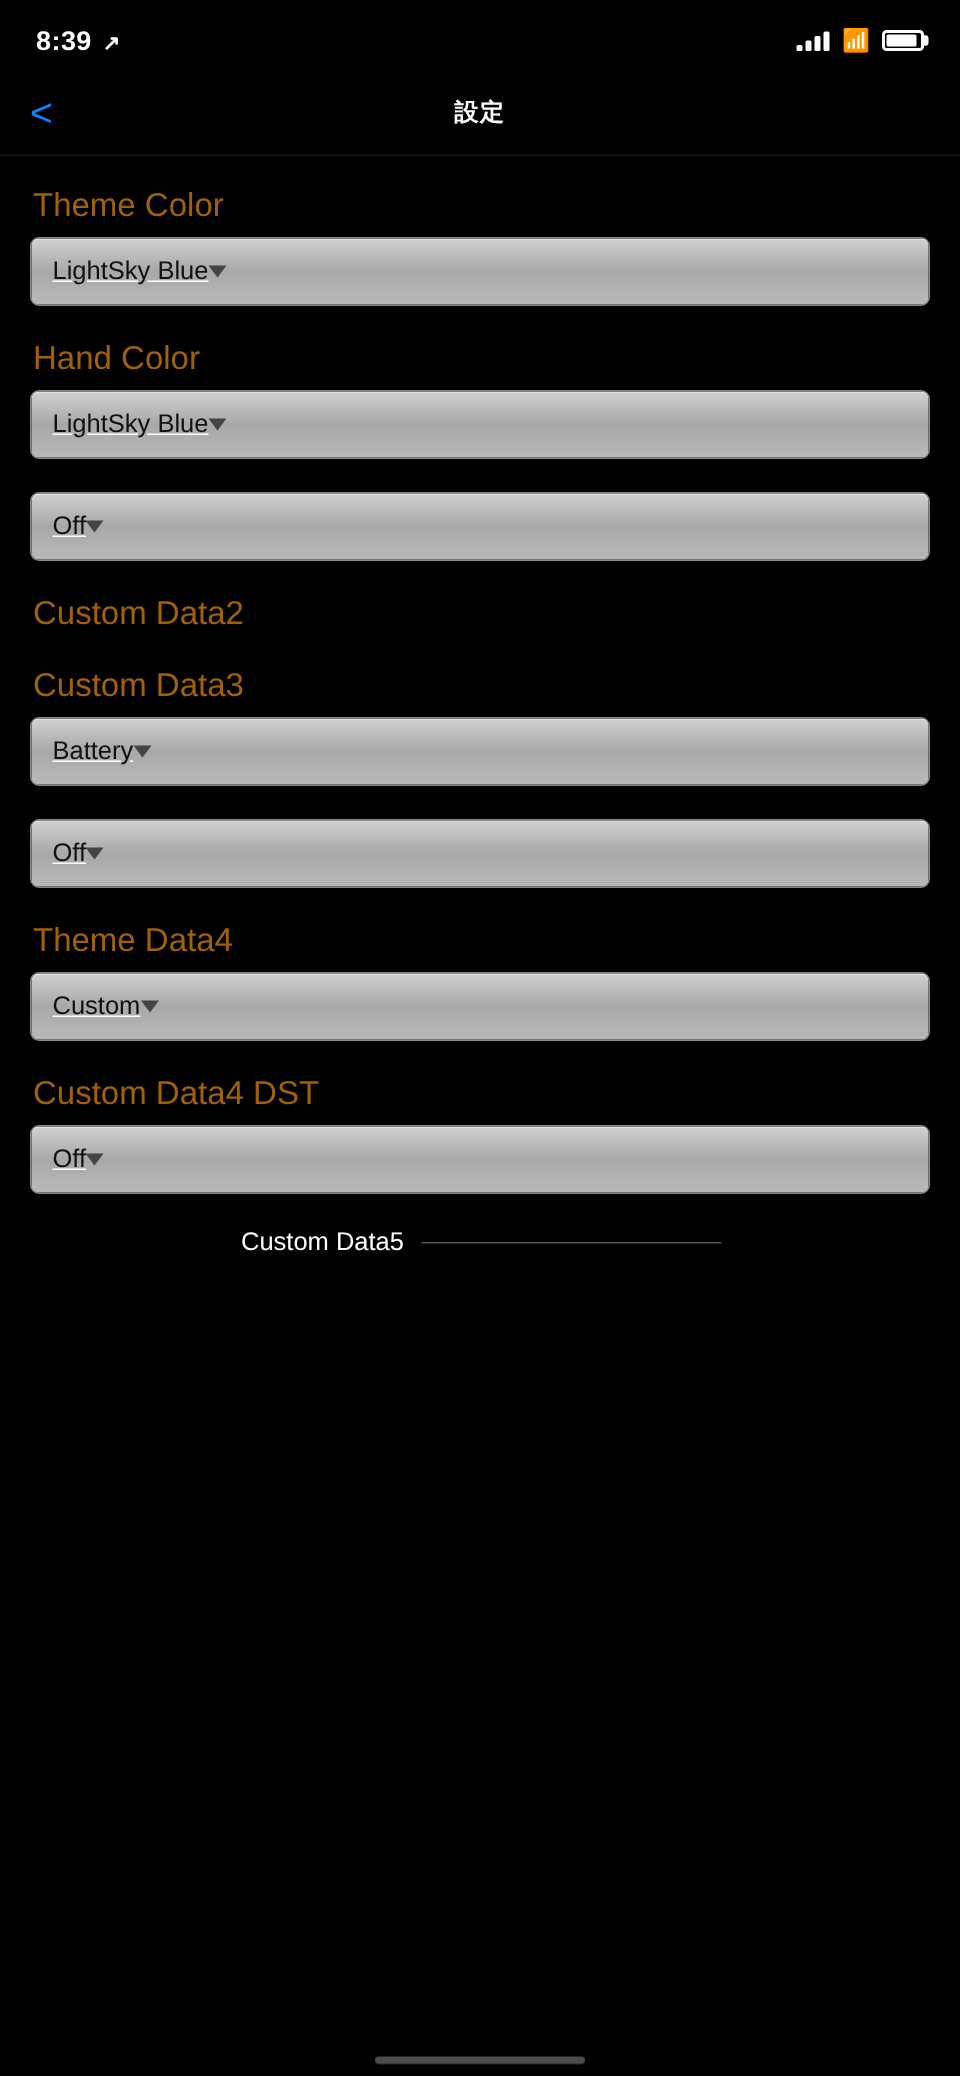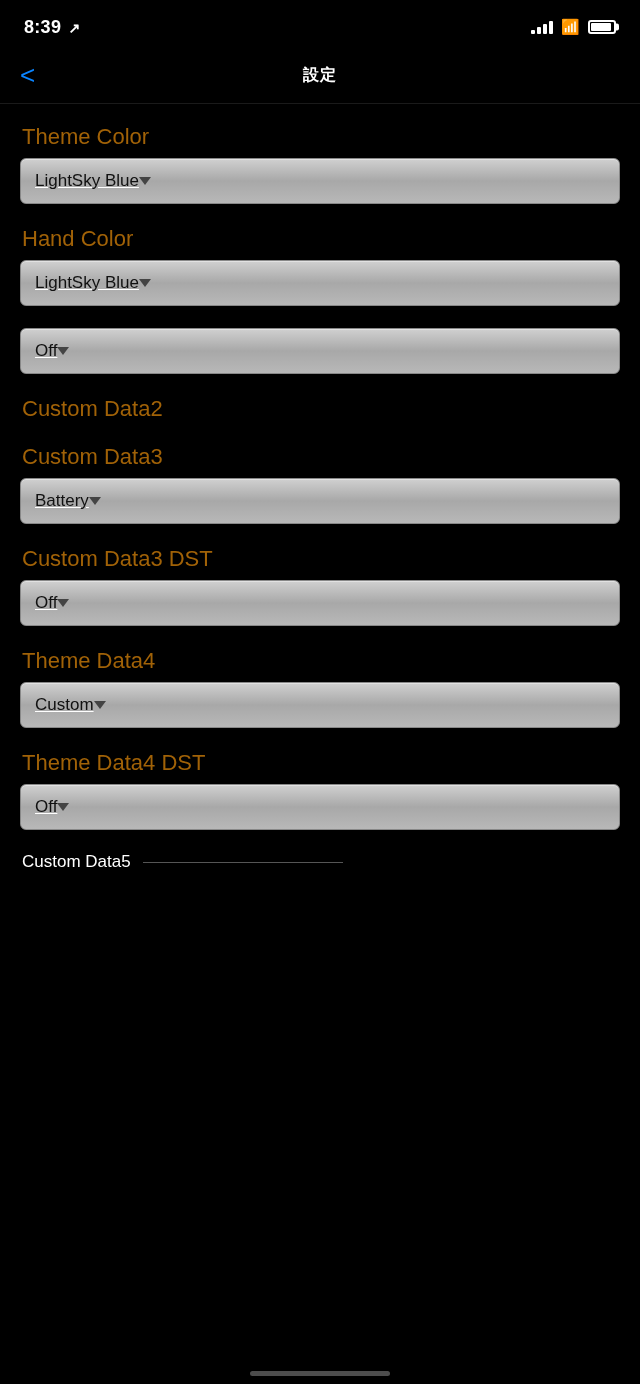--- a/index.html
+++ b/index.html
@@ -255,7 +255,6 @@
   </div>
 
   <div class="setting-group">
-    <div class="setting-label">Custom Data3 DST</div>
     <div class="dropdown">
       <span class="dropdown-value">Off</span>
       <div class="dropdown-arrow"></div>

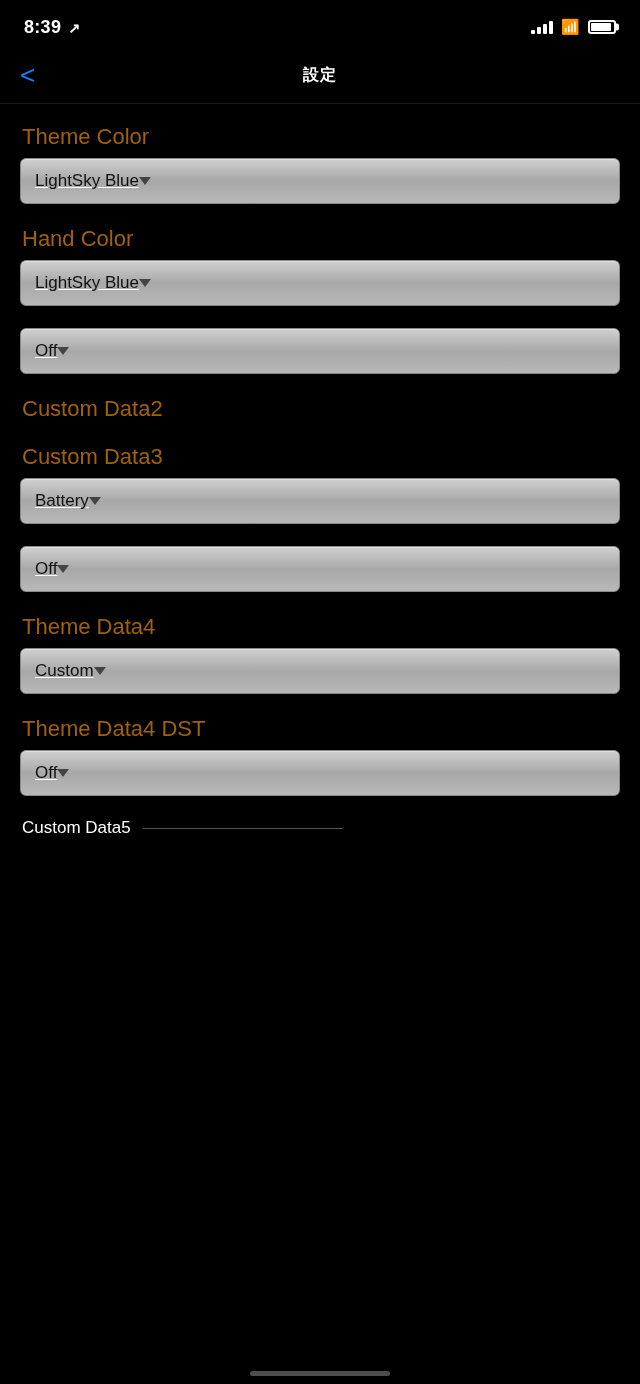--- a/index.html
+++ b/index.html
@@ -270,7 +270,7 @@
   </div>
 
   <div class="setting-group">
-    <div class="setting-label">Theme Data4 DST</div>
+    <div class="setting-label">Custom Data4 DST</div>
     <div class="dropdown">
       <span class="dropdown-value">Off</span>
       <div class="dropdown-arrow"></div>

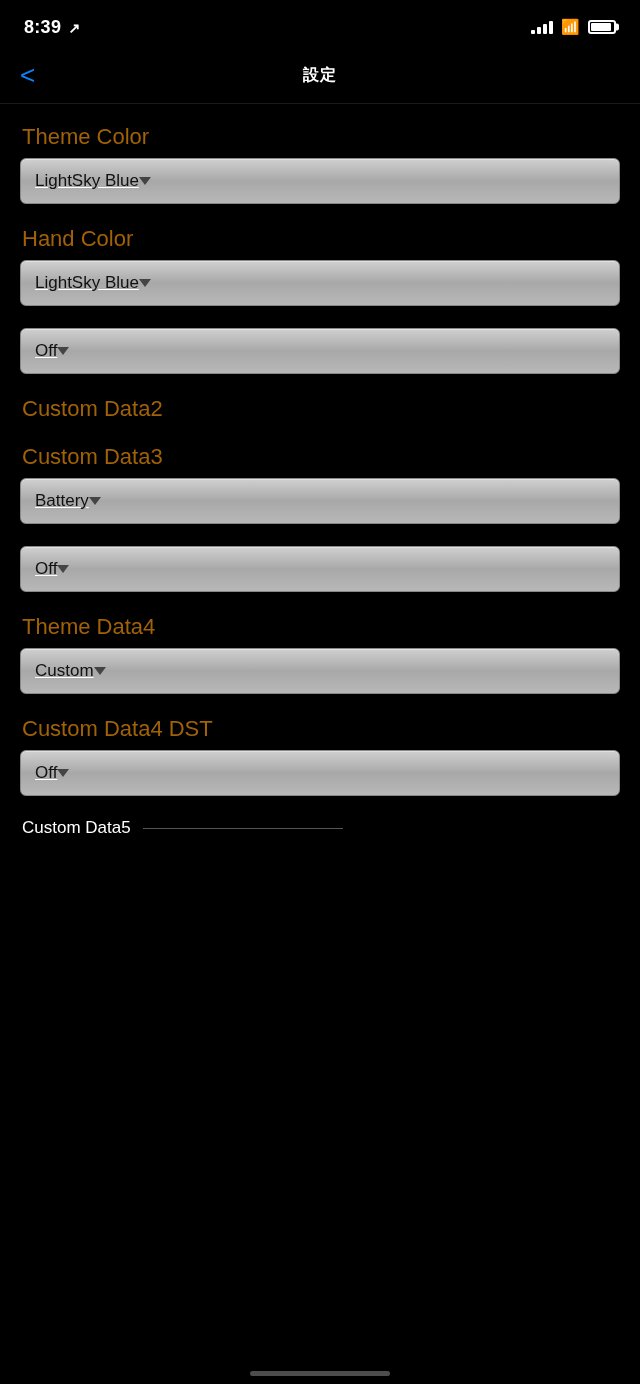--- a/index.html
+++ b/index.html
@@ -176,6 +176,7 @@
       display: flex;
       align-items: center;
       gap: 12px;
+      justify-content: center;
     }
 
     .custom-data5-line {

